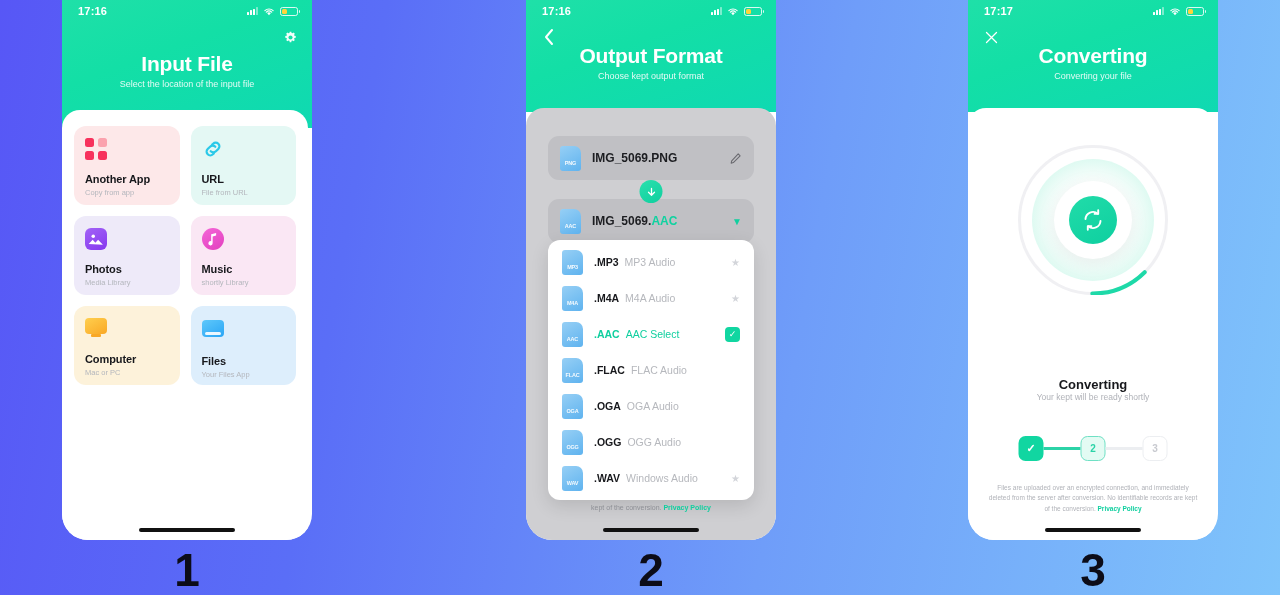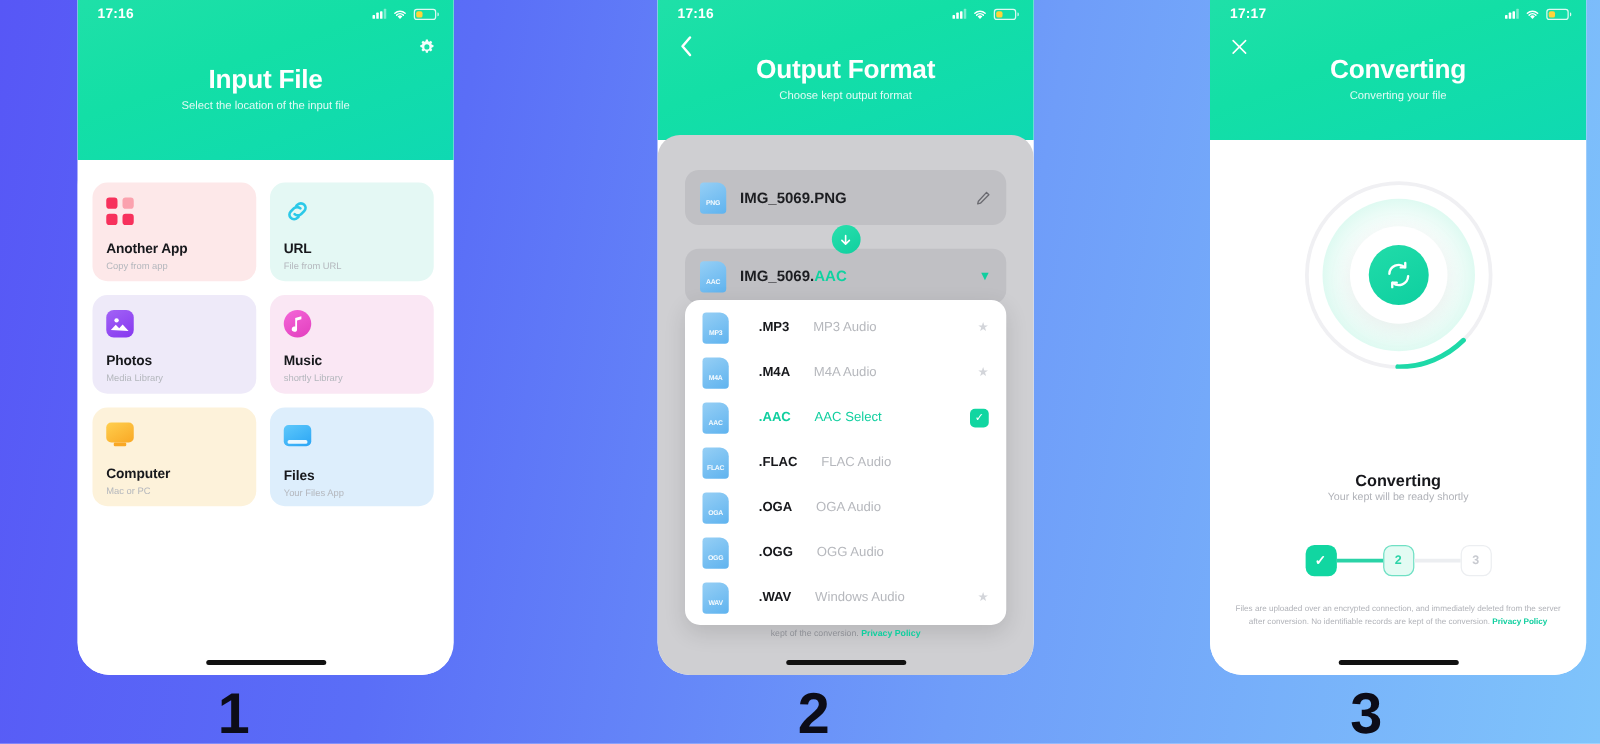--- a/index.html
+++ b/index.html
@@ -19,7 +19,7 @@
   .phone {
     position: absolute;
     top: 0;
-    width: 301px;
+    width: 250px;
     height: 540px;
     overflow: hidden;
     background: #fff;

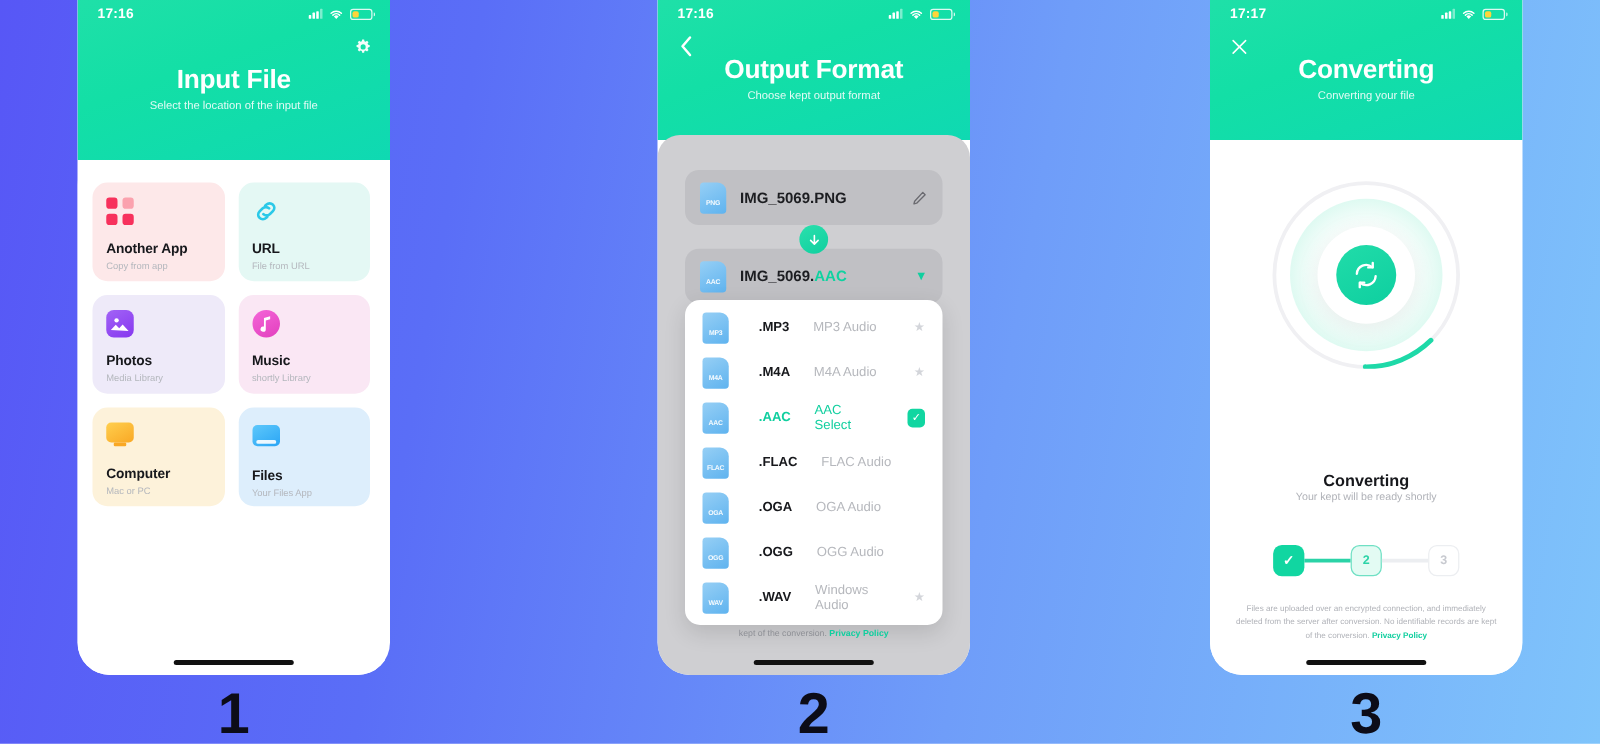--- a/index.html
+++ b/index.html
@@ -81,7 +81,7 @@
   
   .sheet-white {
     position: absolute; left: 0; right: 4px;
-    background: #fff; border-radius: 18px 18px 0 0; margin-top: 20px;
+    background: #fff; border-radius: 18px 18px 0 0;
   }
   #phone1 .sheet-white { top: 110px; bottom: 0; }
 

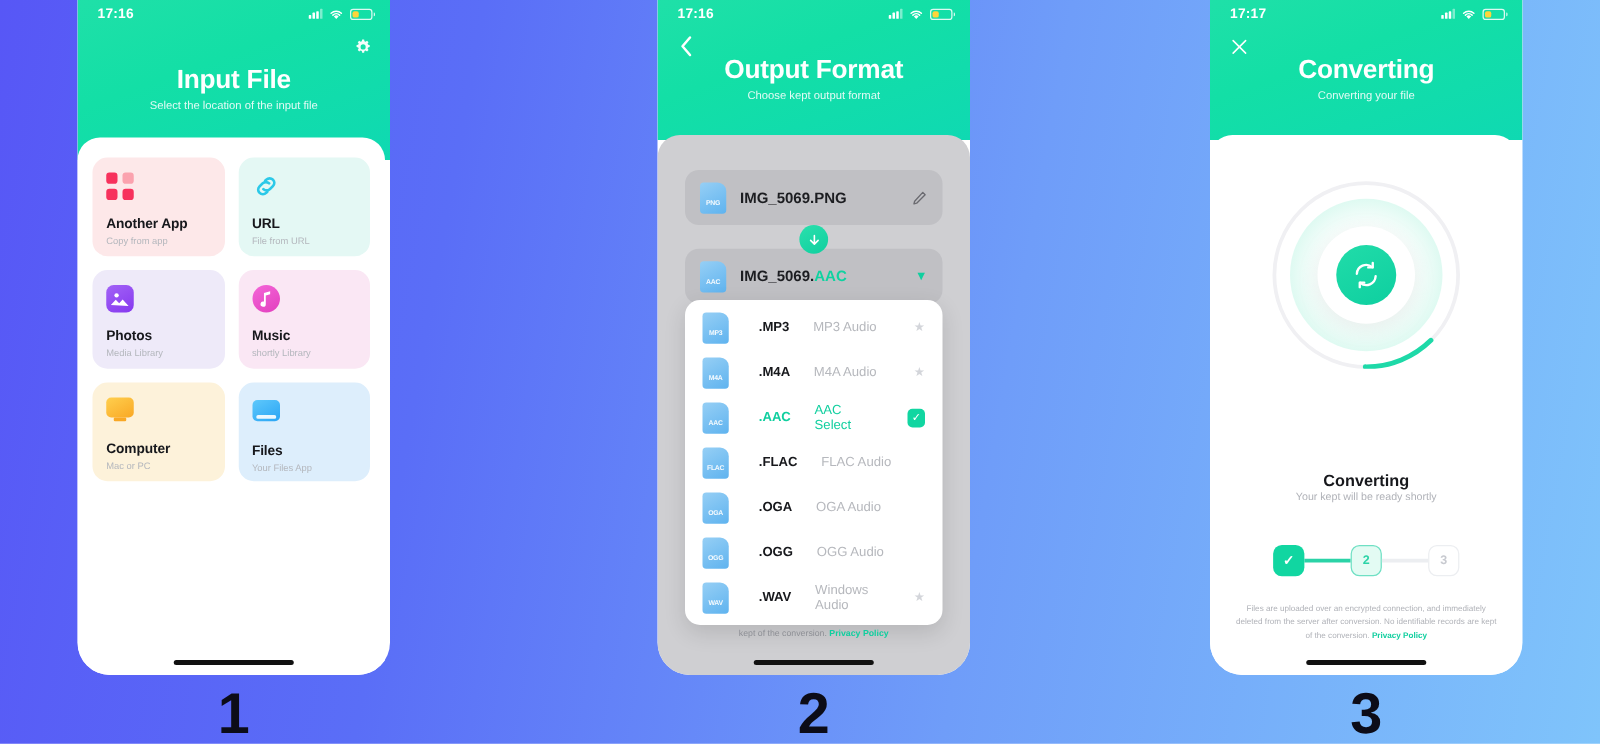--- a/index.html
+++ b/index.html
@@ -163,7 +163,7 @@
     border-left: 7px solid transparent; border-right: 7px solid transparent;
     border-bottom: 7px solid #fff;
   }
-  .ddrow { display: flex; align-items: center; height: 36px; padding: 0 14px; gap: 13px; }
+  .ddrow { display: flex; align-items: center; height: 36px; padding: 0 14px; }
   .ddrow .ext { font-size: 10.5px; font-weight: bold; color: #17181c; }
   .ddrow .desc { font-size: 10.5px; color: #b6b8bd; margin-left: 6px; }
   .ddrow.sel .ext, .ddrow.sel .desc { color: #10cf9f; }

